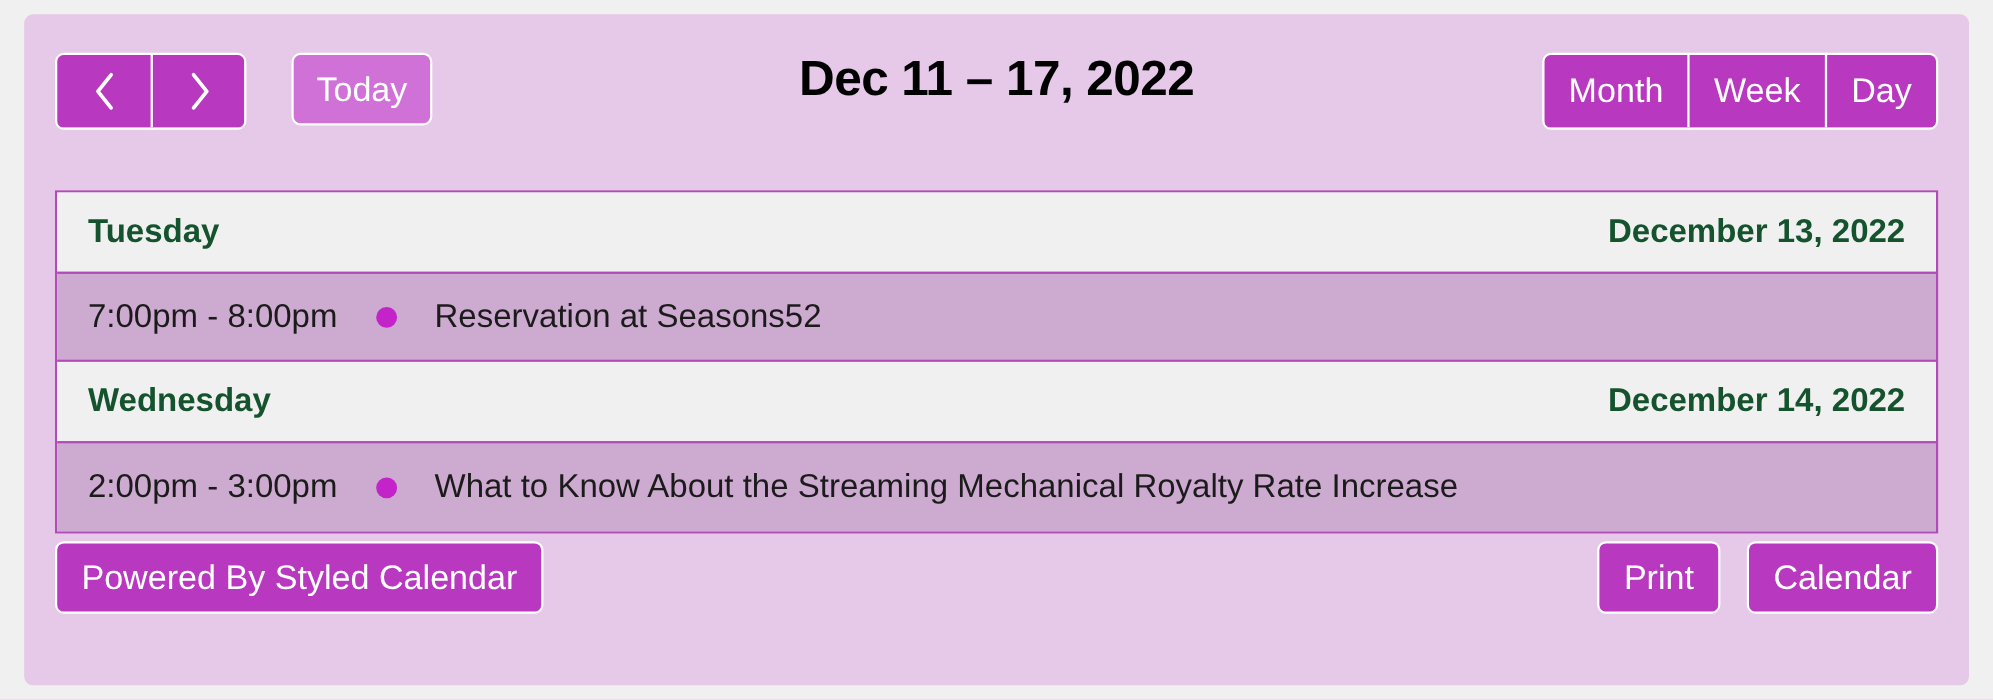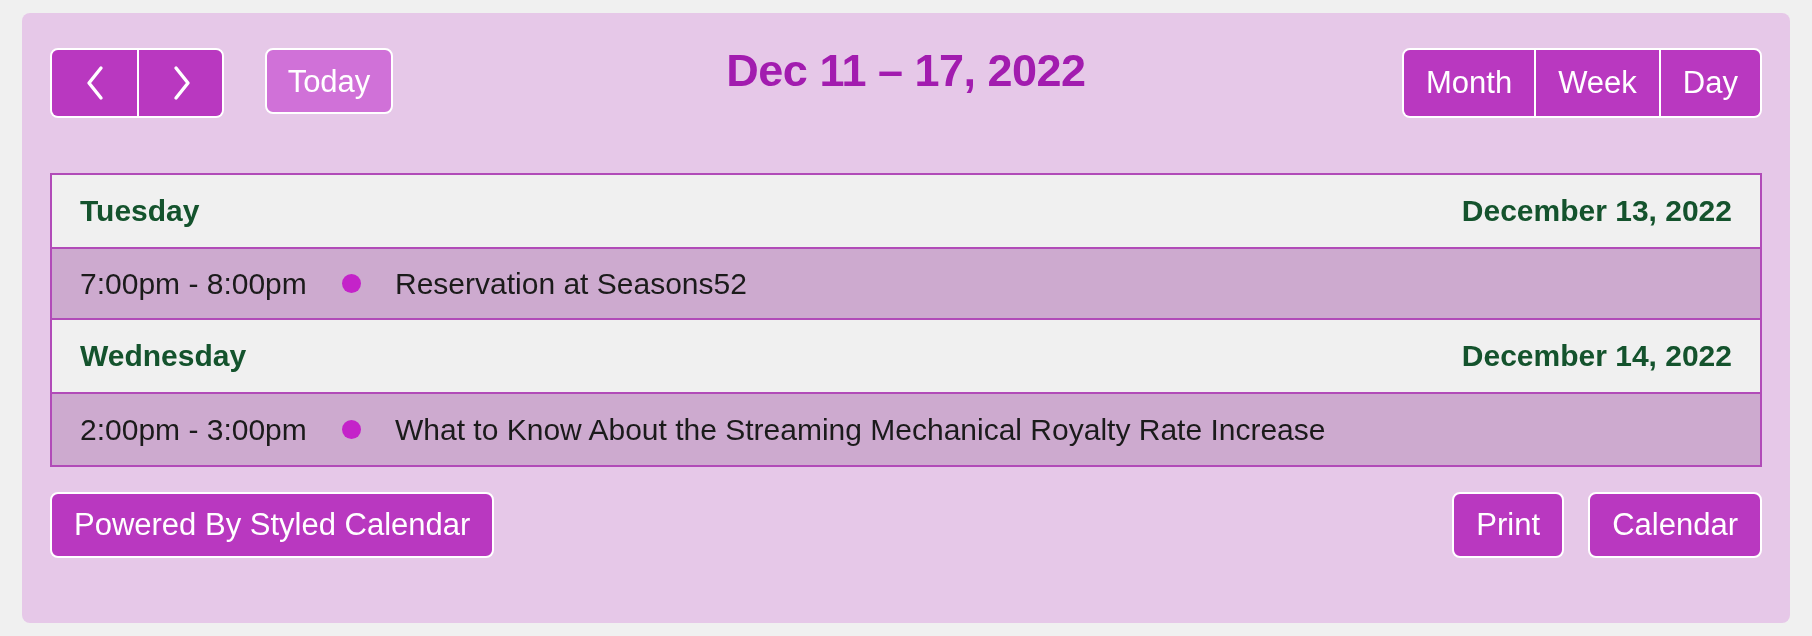--- a/index.html
+++ b/index.html
@@ -84,7 +84,7 @@
     text-align: center;
     font-size: 45px;
     font-weight: bold;
-    color: #a21caf;
+    color: #000000;
     letter-spacing: -0.5px;
   }
 

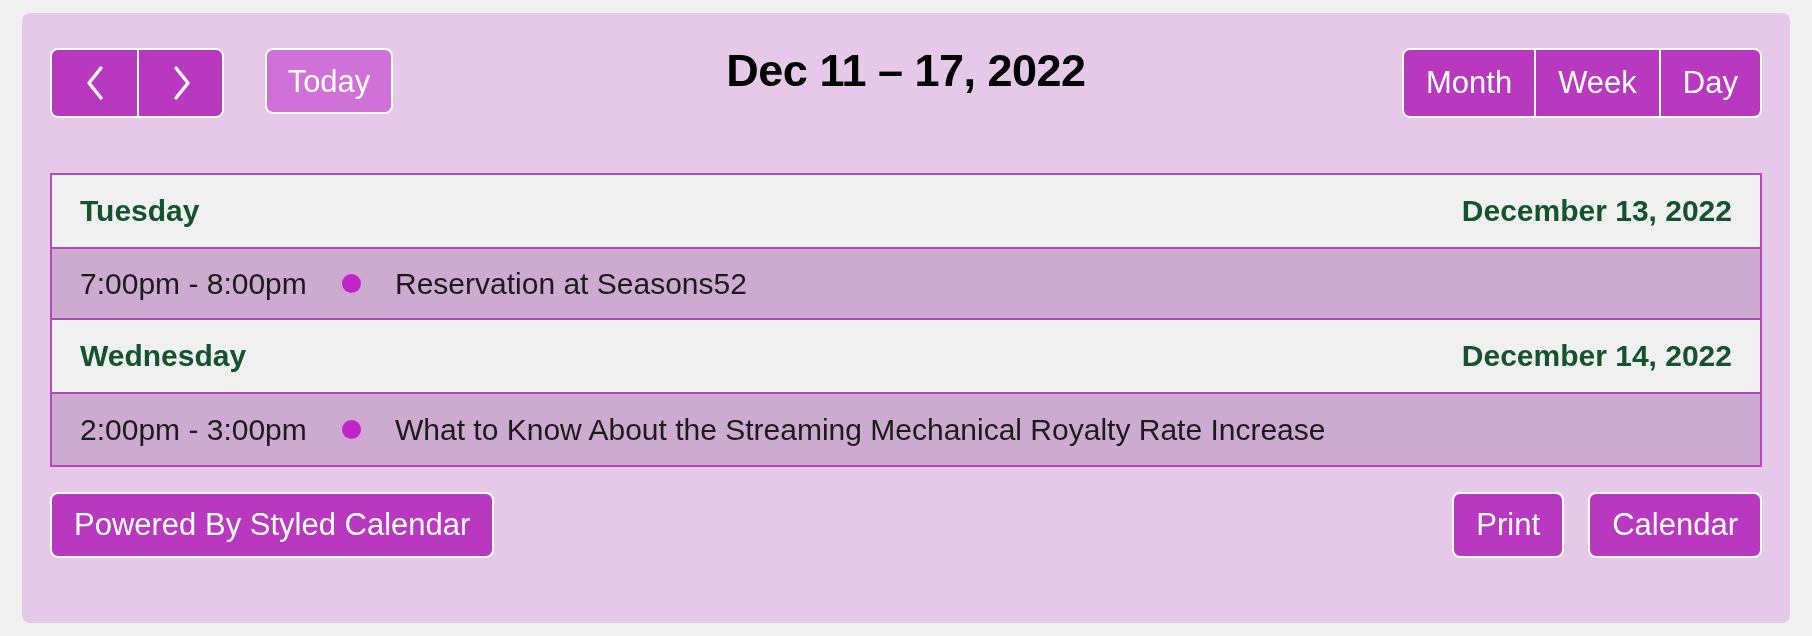--- a/index.html
+++ b/index.html
@@ -139,7 +139,7 @@
   .event-row {
     display: flex;
     align-items: center;
-    height: 73px;
+    height: 82px;
     background: #cdaacf;
     border-top: 2px solid #b14bb8;
     border-bottom: 2px solid #b14bb8;

